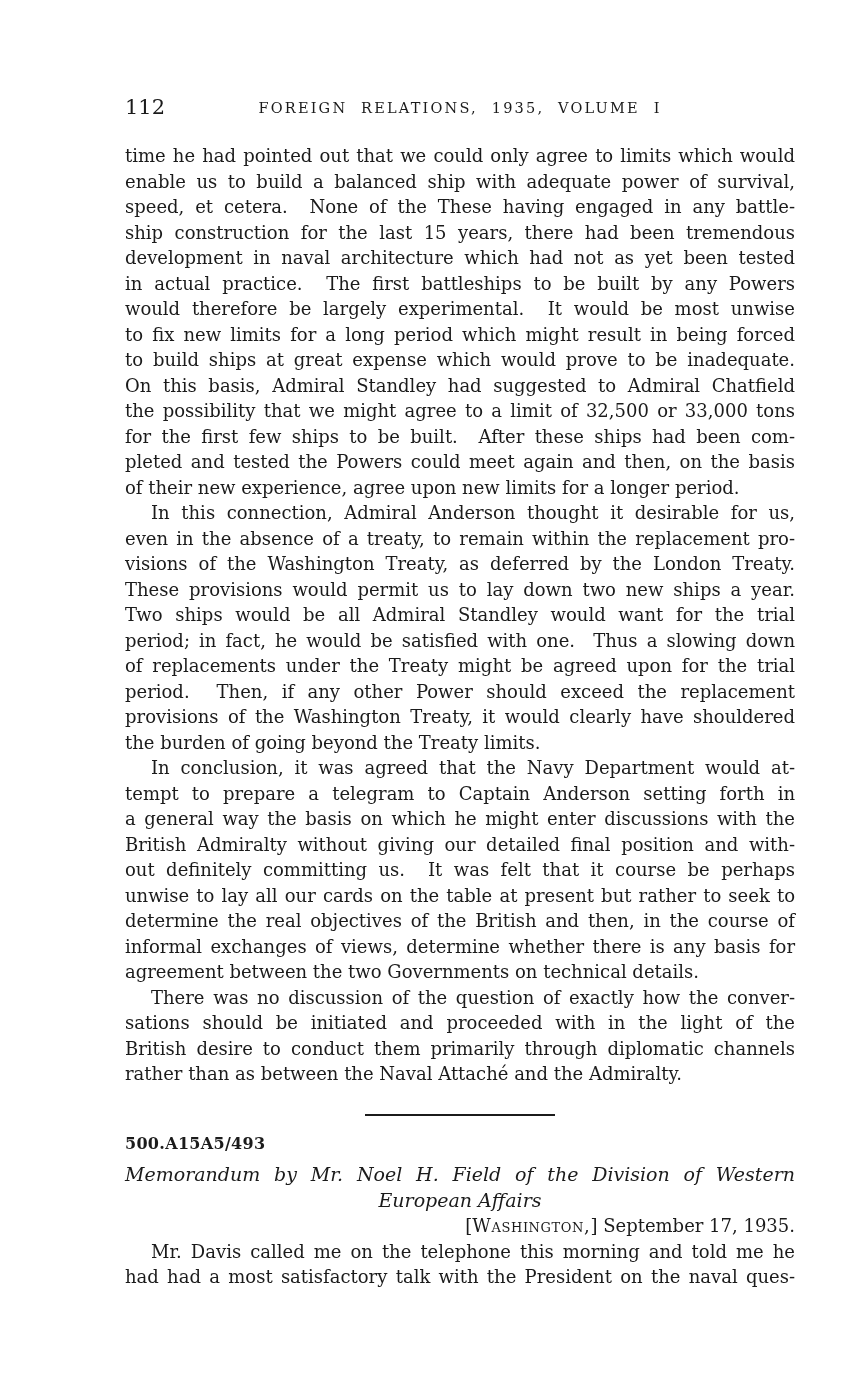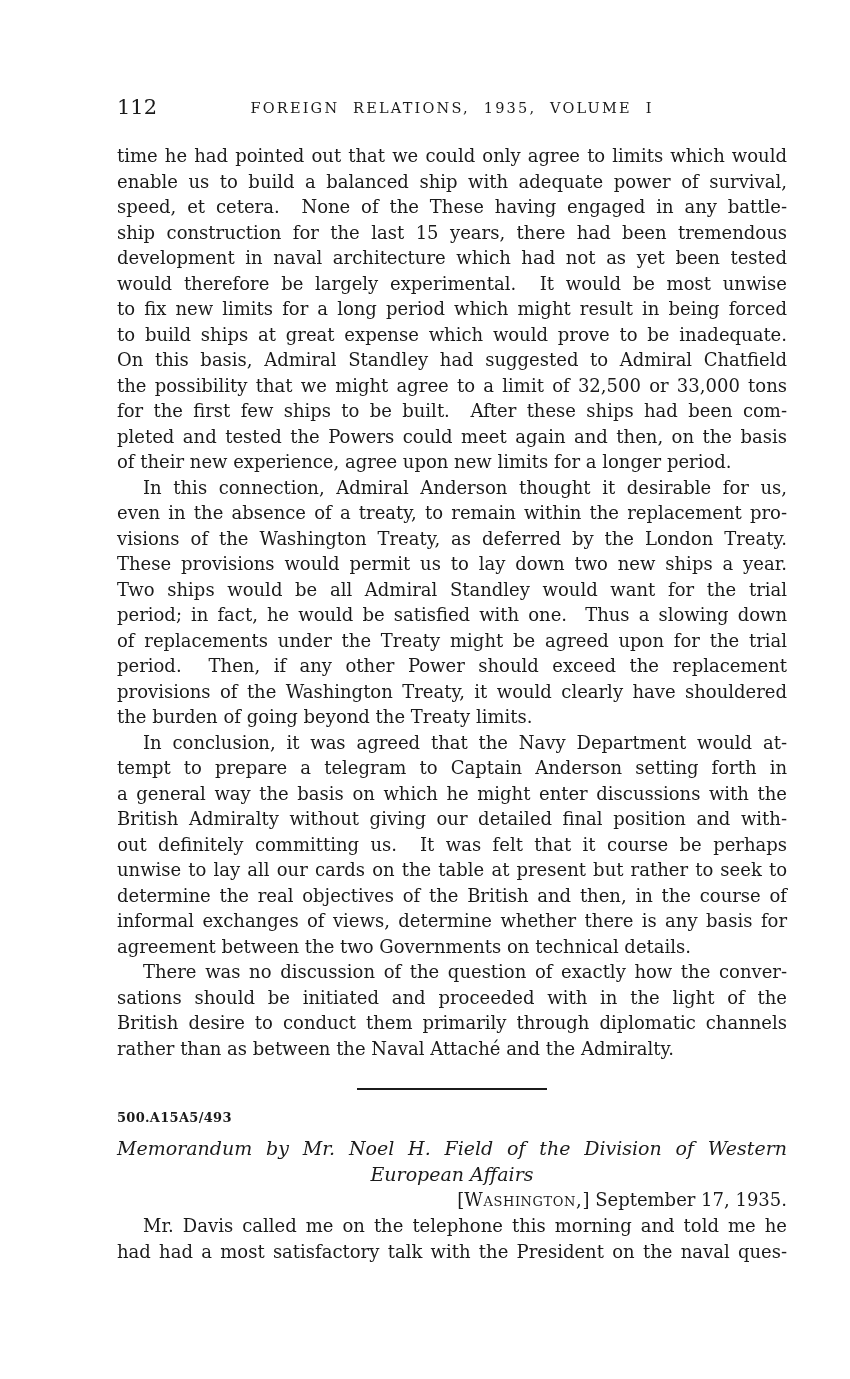--- a/index.html
+++ b/index.html
@@ -18,7 +18,7 @@
   }
   .content {
     position: absolute;
-    left: 117px;
+    left: 125px;
     top: 96px;
     width: 670px;
   }

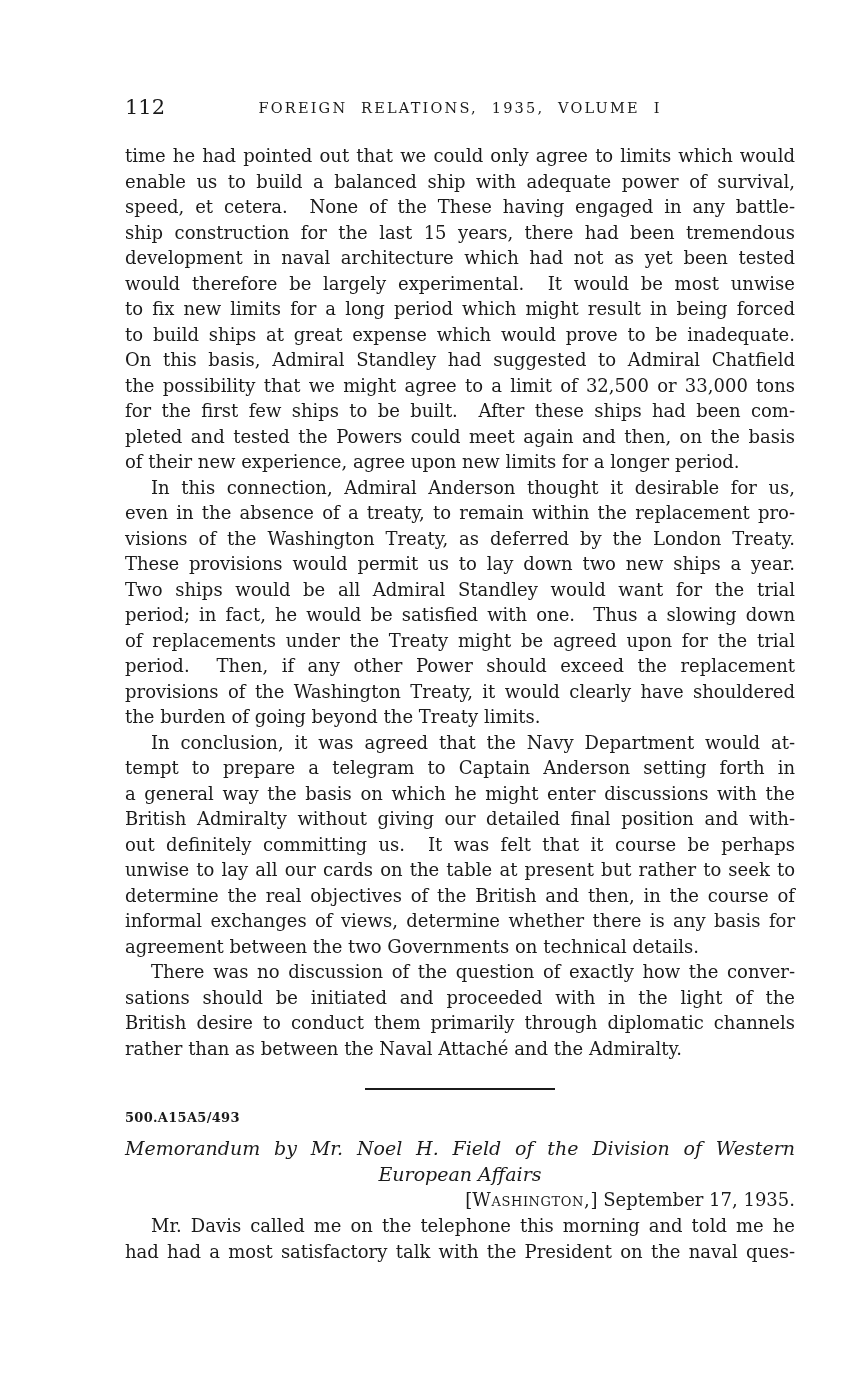--- a/index.html
+++ b/index.html
@@ -117,6 +117,7 @@
           <div class="line">speed, et cetera.  None of the These having engaged in any battle-</div>
           <div class="line">ship construction for the last 15 years, there had been tremendous</div>
           <div class="line">development in naval architecture which had not as yet been tested</div>
+          <div class="line">in actual practice.  The first battleships to be built by any Powers</div>
           <div class="line">would therefore be largely experimental.  It would be most unwise</div>
           <div class="line">to fix new limits for a long period which might result in being forced</div>
           <div class="line">to build ships at great expense which would prove to be inadequate.</div>

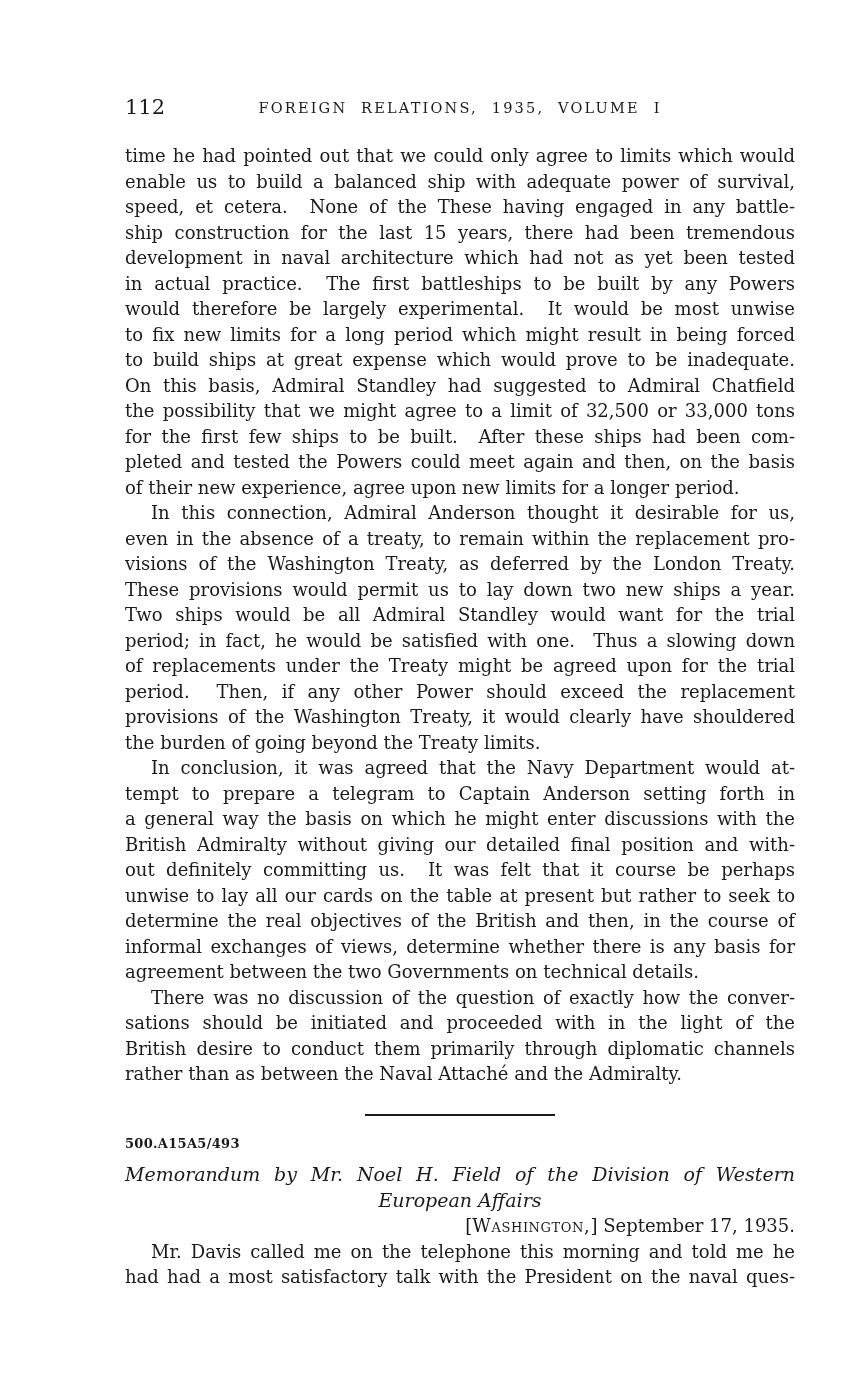--- a/index.html
+++ b/index.html
@@ -68,7 +68,7 @@
   }
   .file-number {
     margin-top: 20px;
-    font-size: 13px;
+    font-size: 16px;
     font-weight: 700;
     letter-spacing: 0.3px;
     line-height: 16px;

